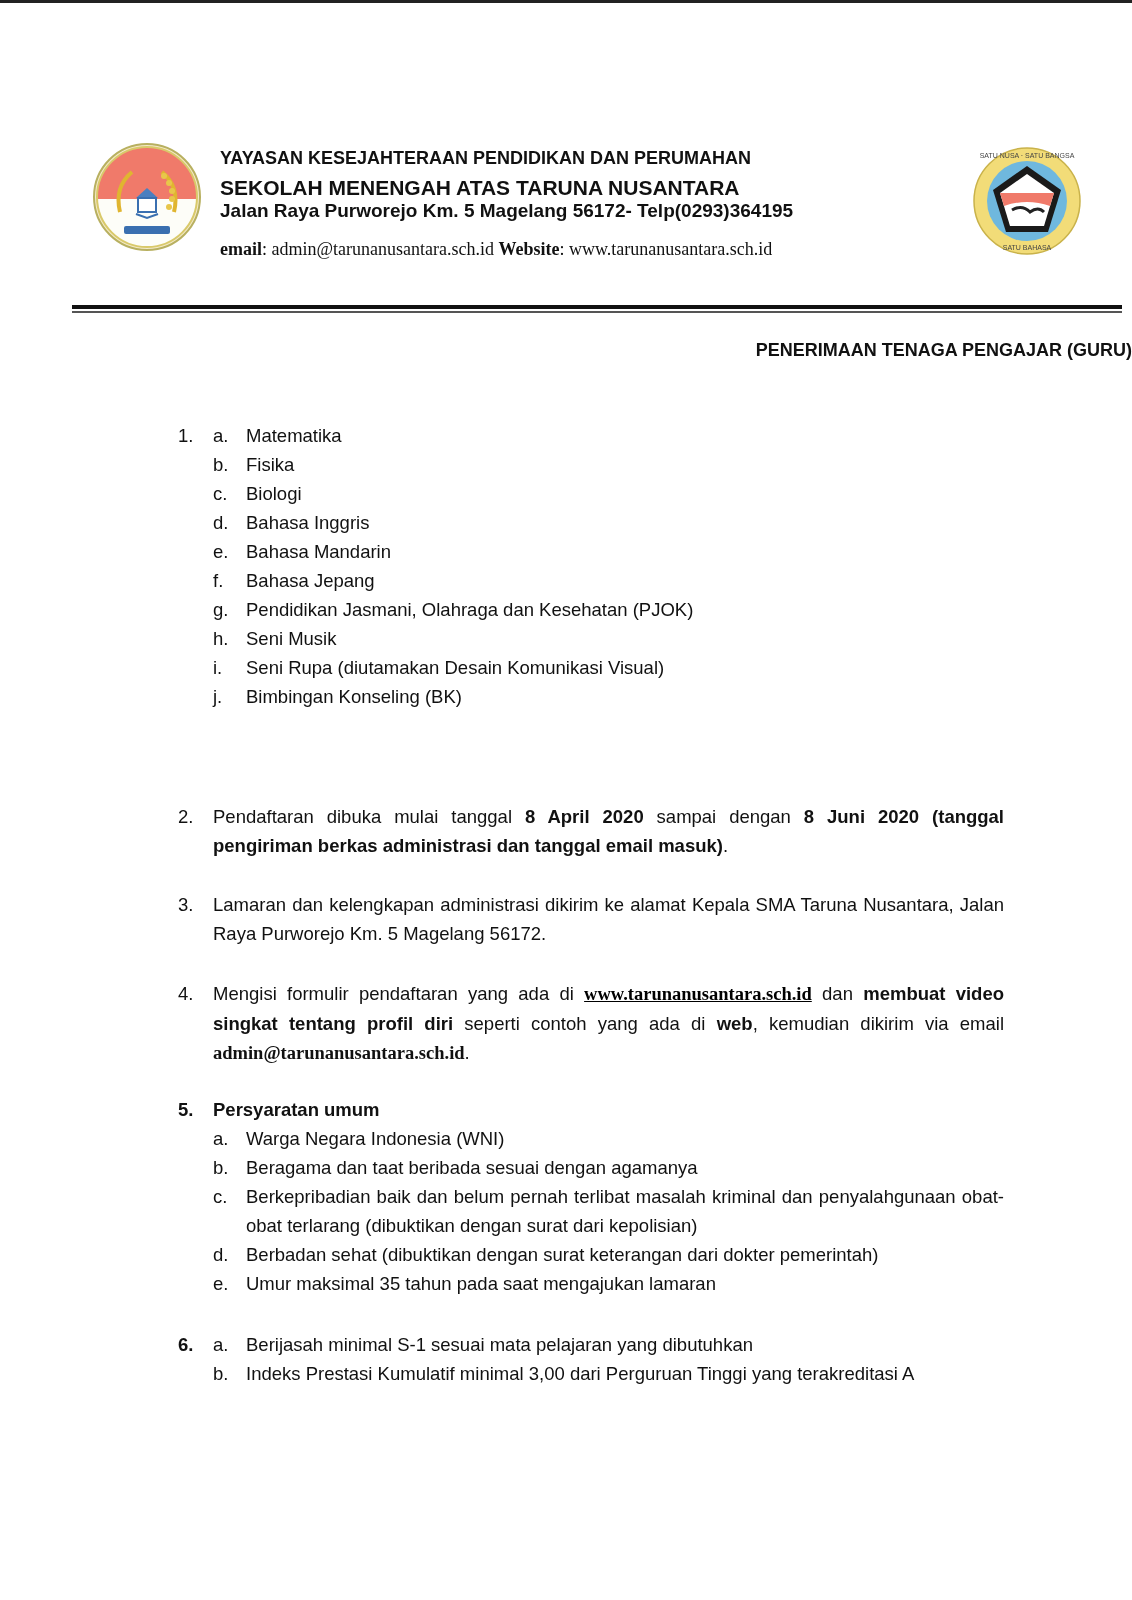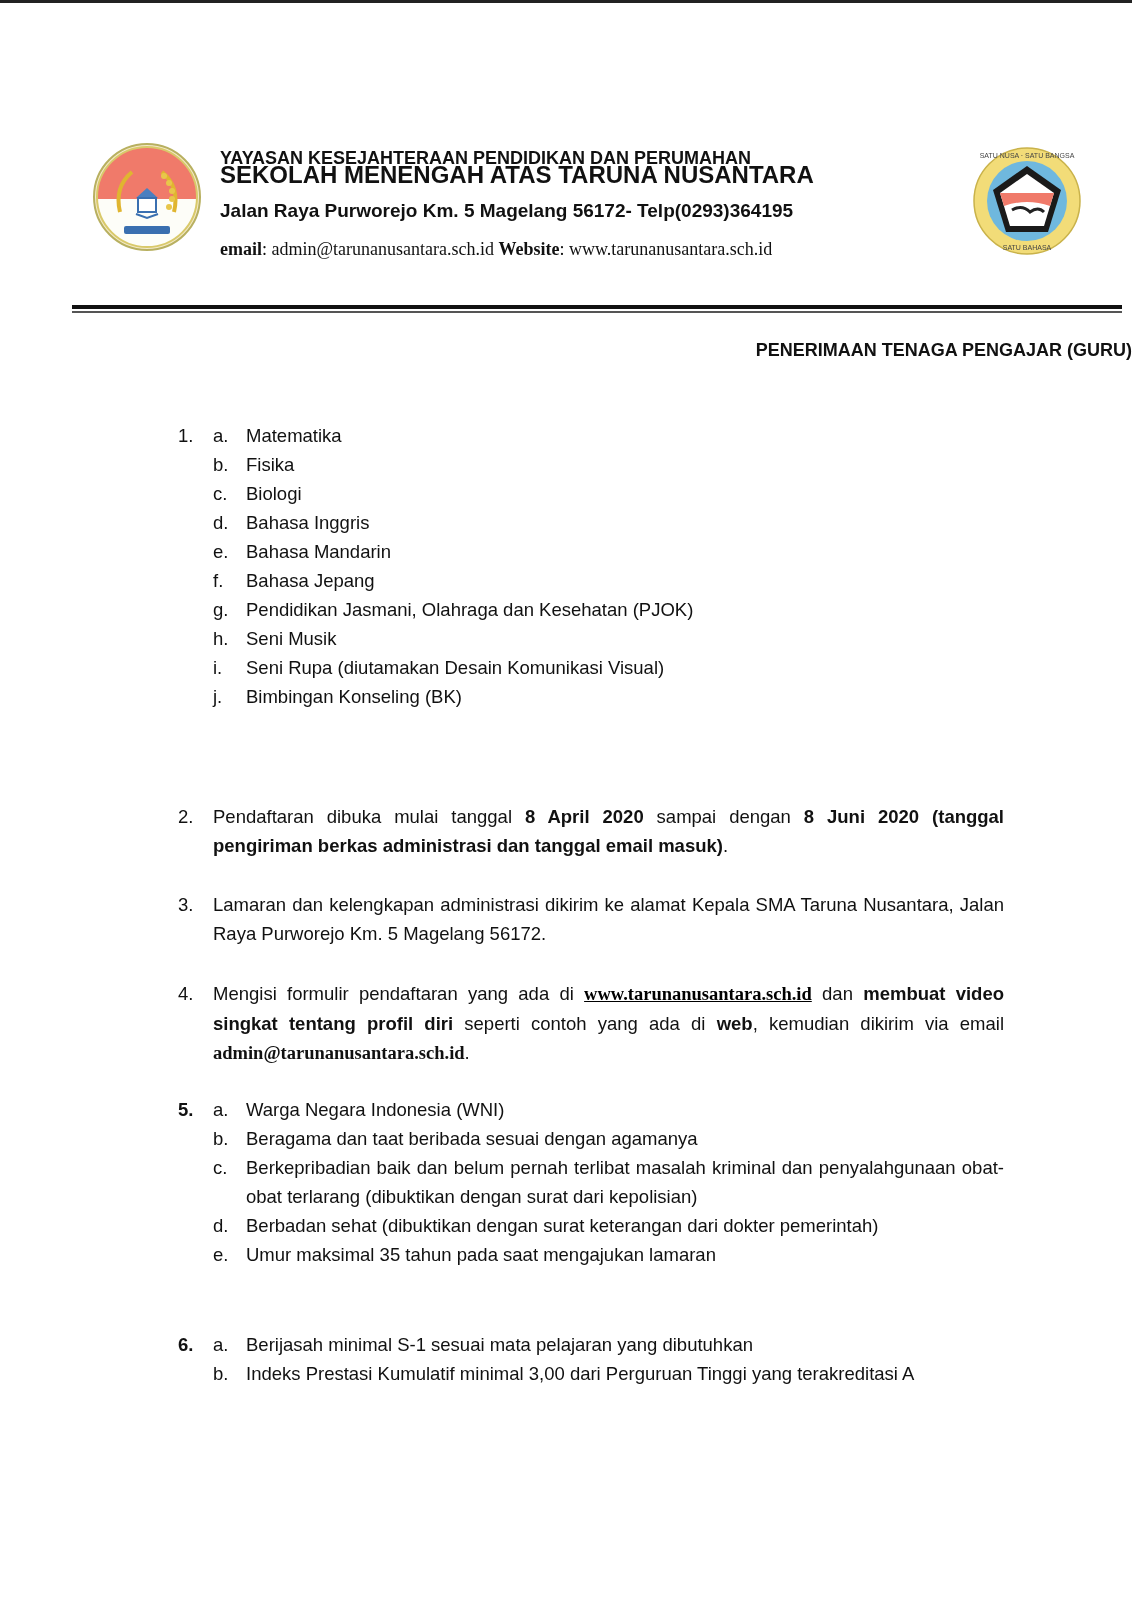--- a/index.html
+++ b/index.html
@@ -11,7 +11,7 @@
   .logo-right { left:972px; top:146px; width:110px; height:110px; }
   .letterhead { position:absolute; left:220px; width:760px; text-align:left; }
   .lh1 { top:148px; font-size:18px; font-weight:bold; letter-spacing:0px; }
-  .lh2 { top:161px; font-size:24px; font-weight:bold; }
+  .lh2 { top:176px; font-size:21px; font-weight:bold; }
   .lh3 { top:200px; font-size:19px; font-weight:bold; }
   .lh4 { top:239px; font-size:18px; font-family:"Liberation Serif","DejaVu Serif",serif; }
   .lh4 b { font-weight:bold;margin-top:32px; }

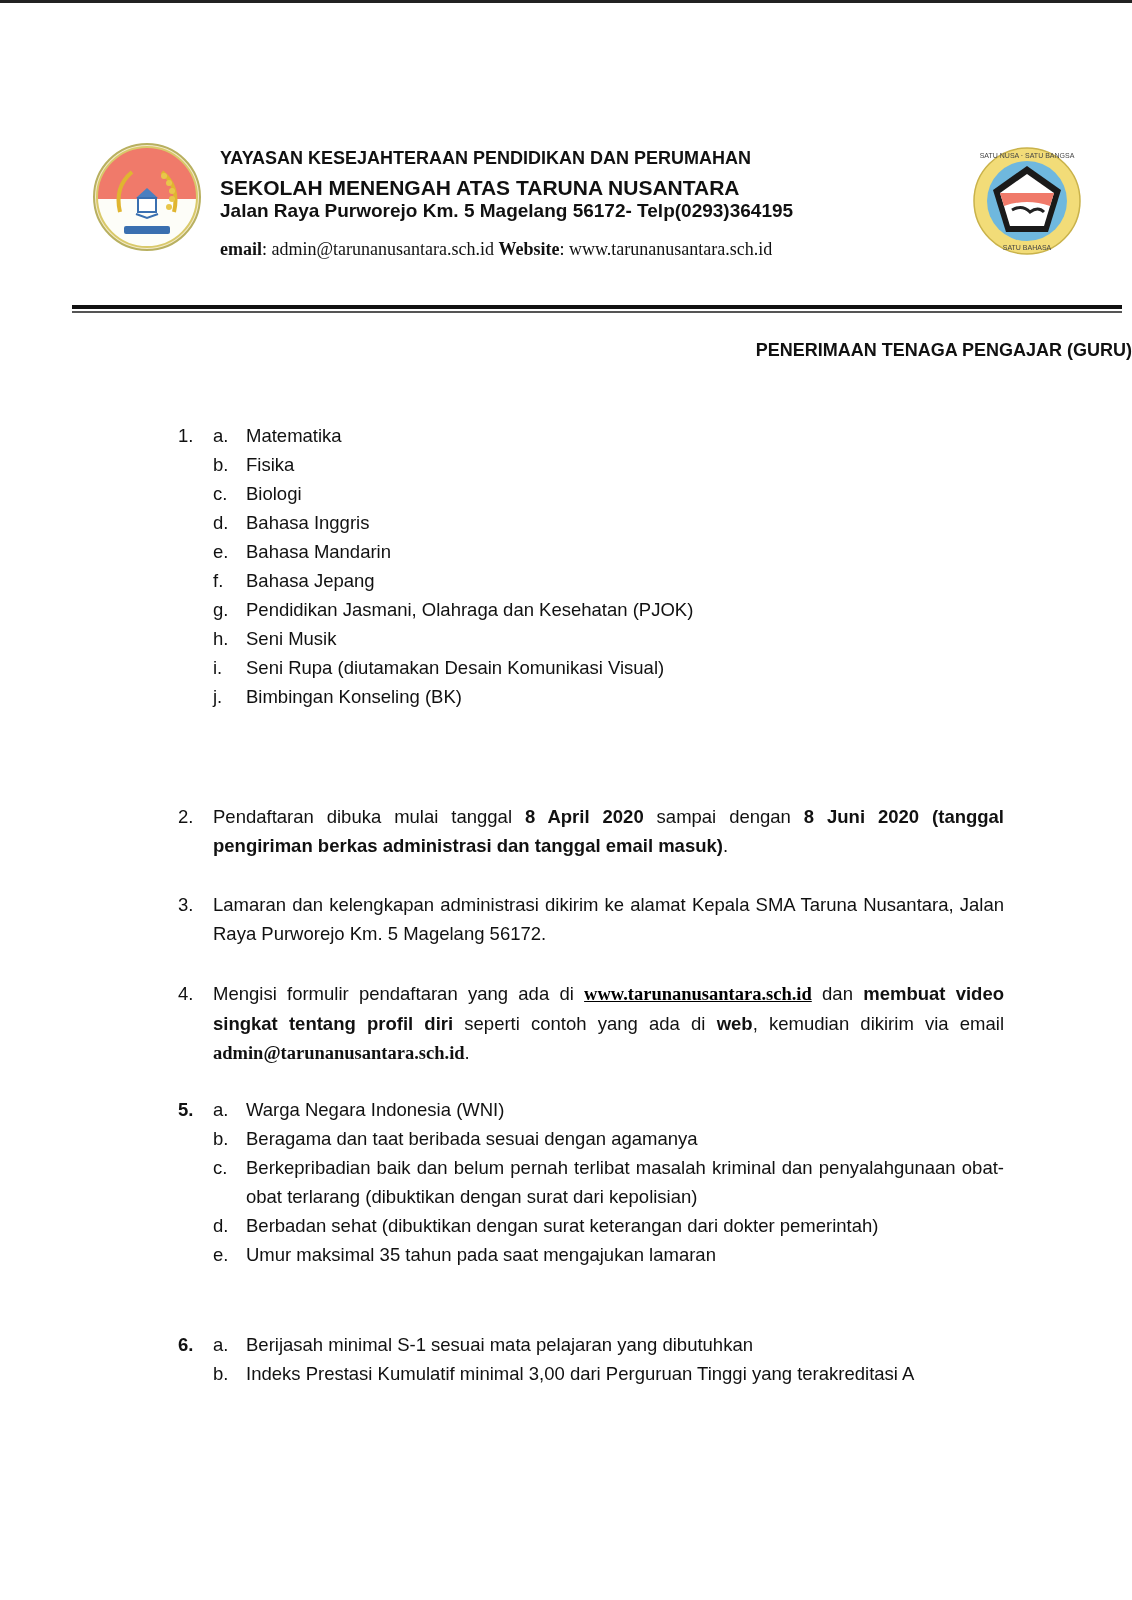--- a/index.html
+++ b/index.html
@@ -146,6 +146,7 @@
 
 <div class="item" style="top:1095px;">
   <span class="num heading">5.</span>
+  <div class="body heading">Persyaratan umum</div>
   <div id="req5">
       <div class="sub">
         <span class="sl">a.</span>

